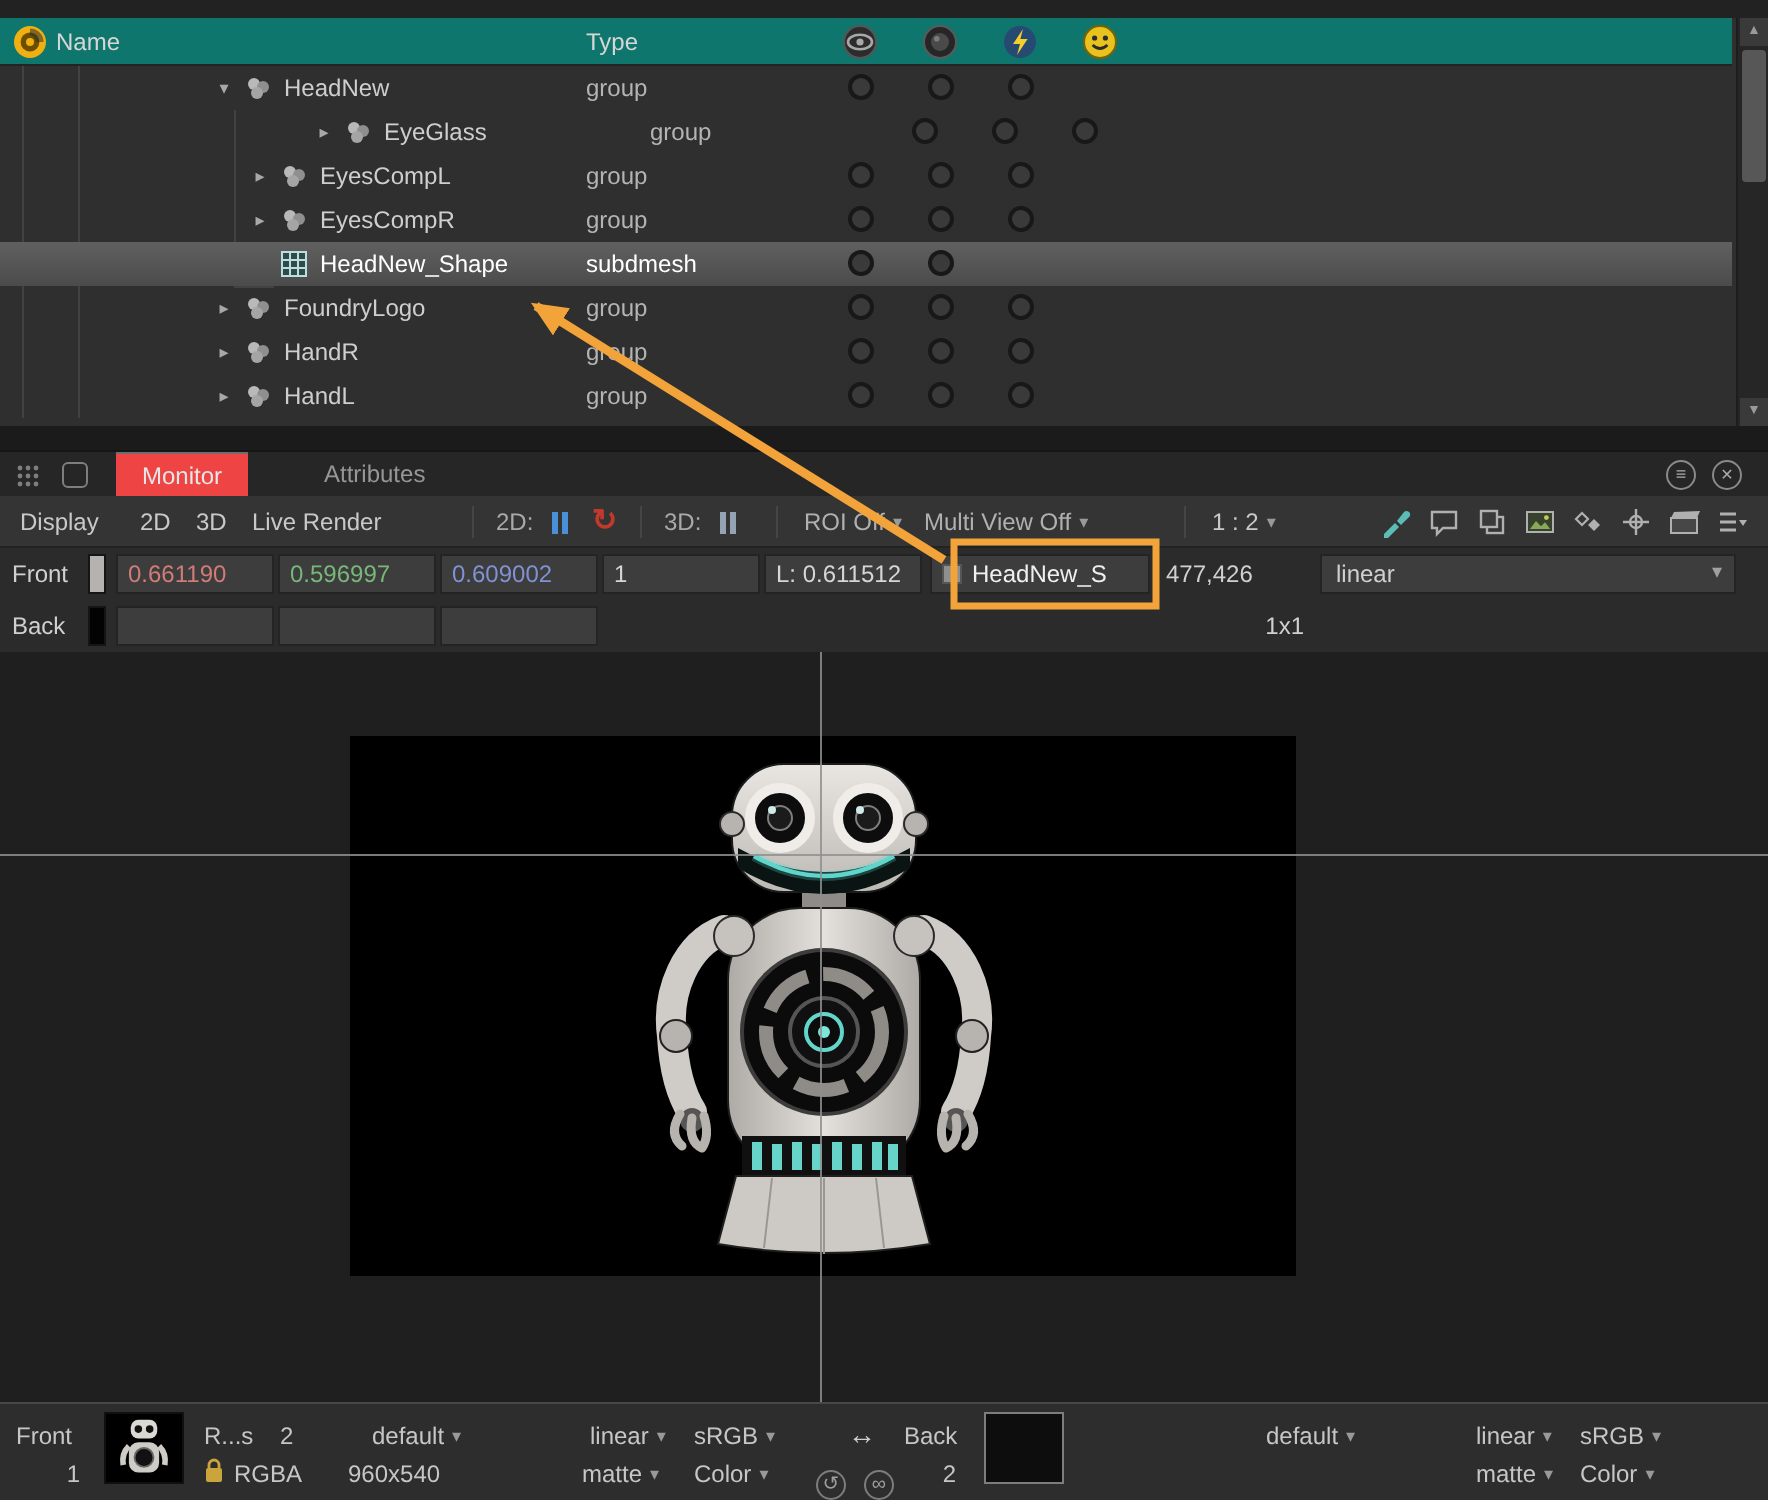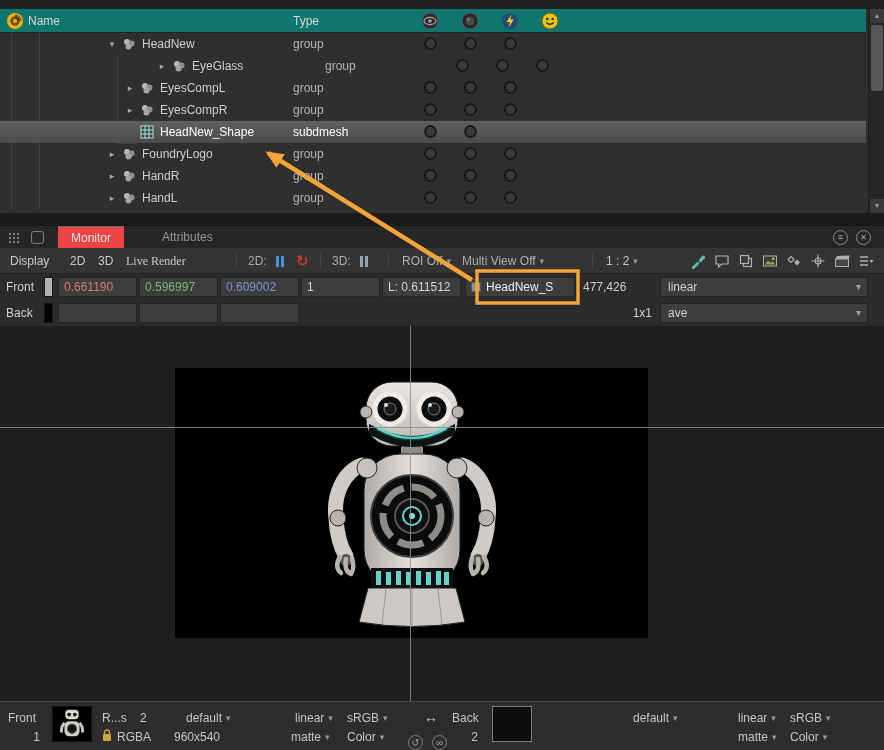--- a/index.html
+++ b/index.html
@@ -292,7 +292,7 @@
     <span class="t" style="left:10px;">Display</span>
     <span class="t" style="left:70px;">2D</span>
     <span class="t" style="left:98px;">3D</span>
-    <span class="t" style="left:126px;font-family:Liberation Serif, serif;">Live Render</span>
+    <span class="t" style="left:126px;">Live Render</span>
     <span class="sep" style="left:236px;"></span>
     <span class="t" style="left:248px;color:#a9a9a9;">2D:</span>
     <span class="pause" style="left:276px;">

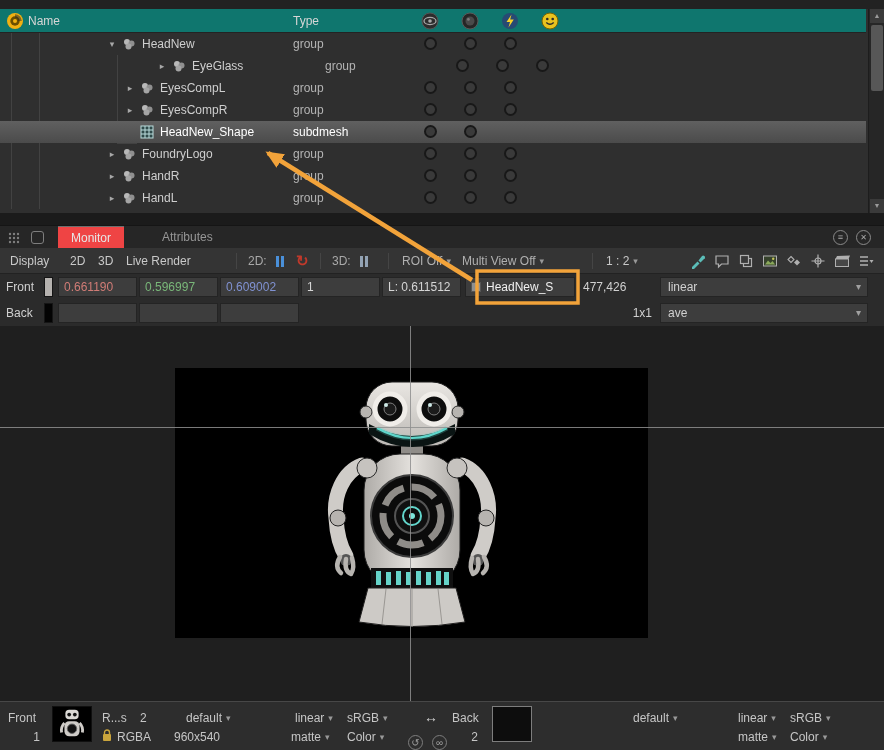--- a/index.html
+++ b/index.html
@@ -366,7 +366,6 @@
     <span class="fld r2" style="left:139px;width:79px;"></span>
     <span class="fld r2" style="left:220px;width:79px;"></span>
     <span class="plabel" style="left:618px;top:29px;width:34px;text-align:right;position:absolute;">1x1</span>
-    <span class="combo r2" style="left:660px;width:208px;">ave</span>
   </section>
 
   <section id="vp">

